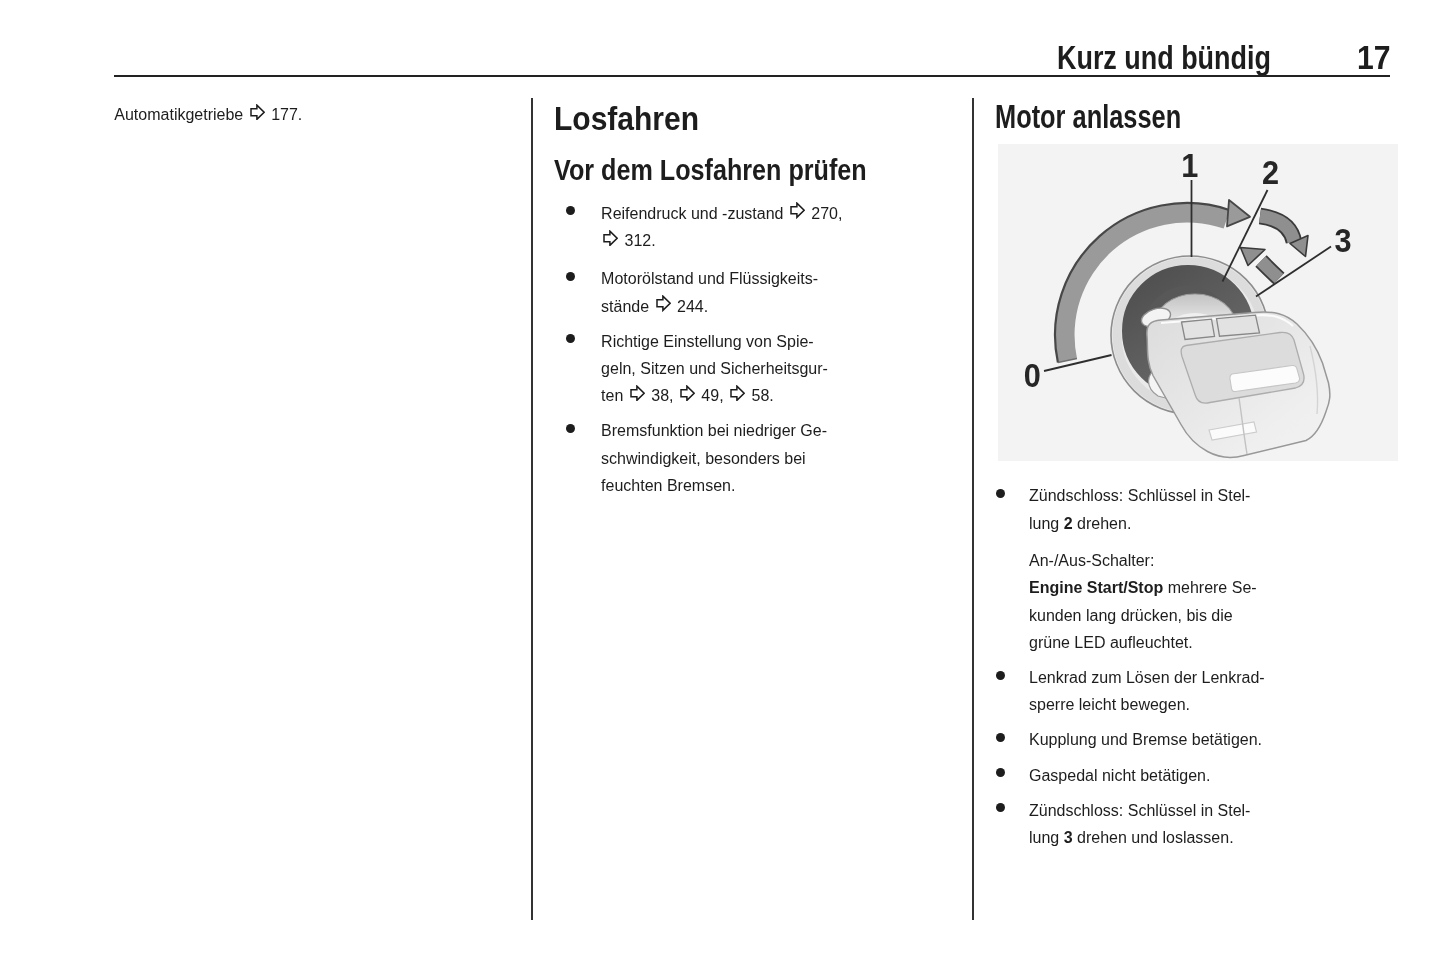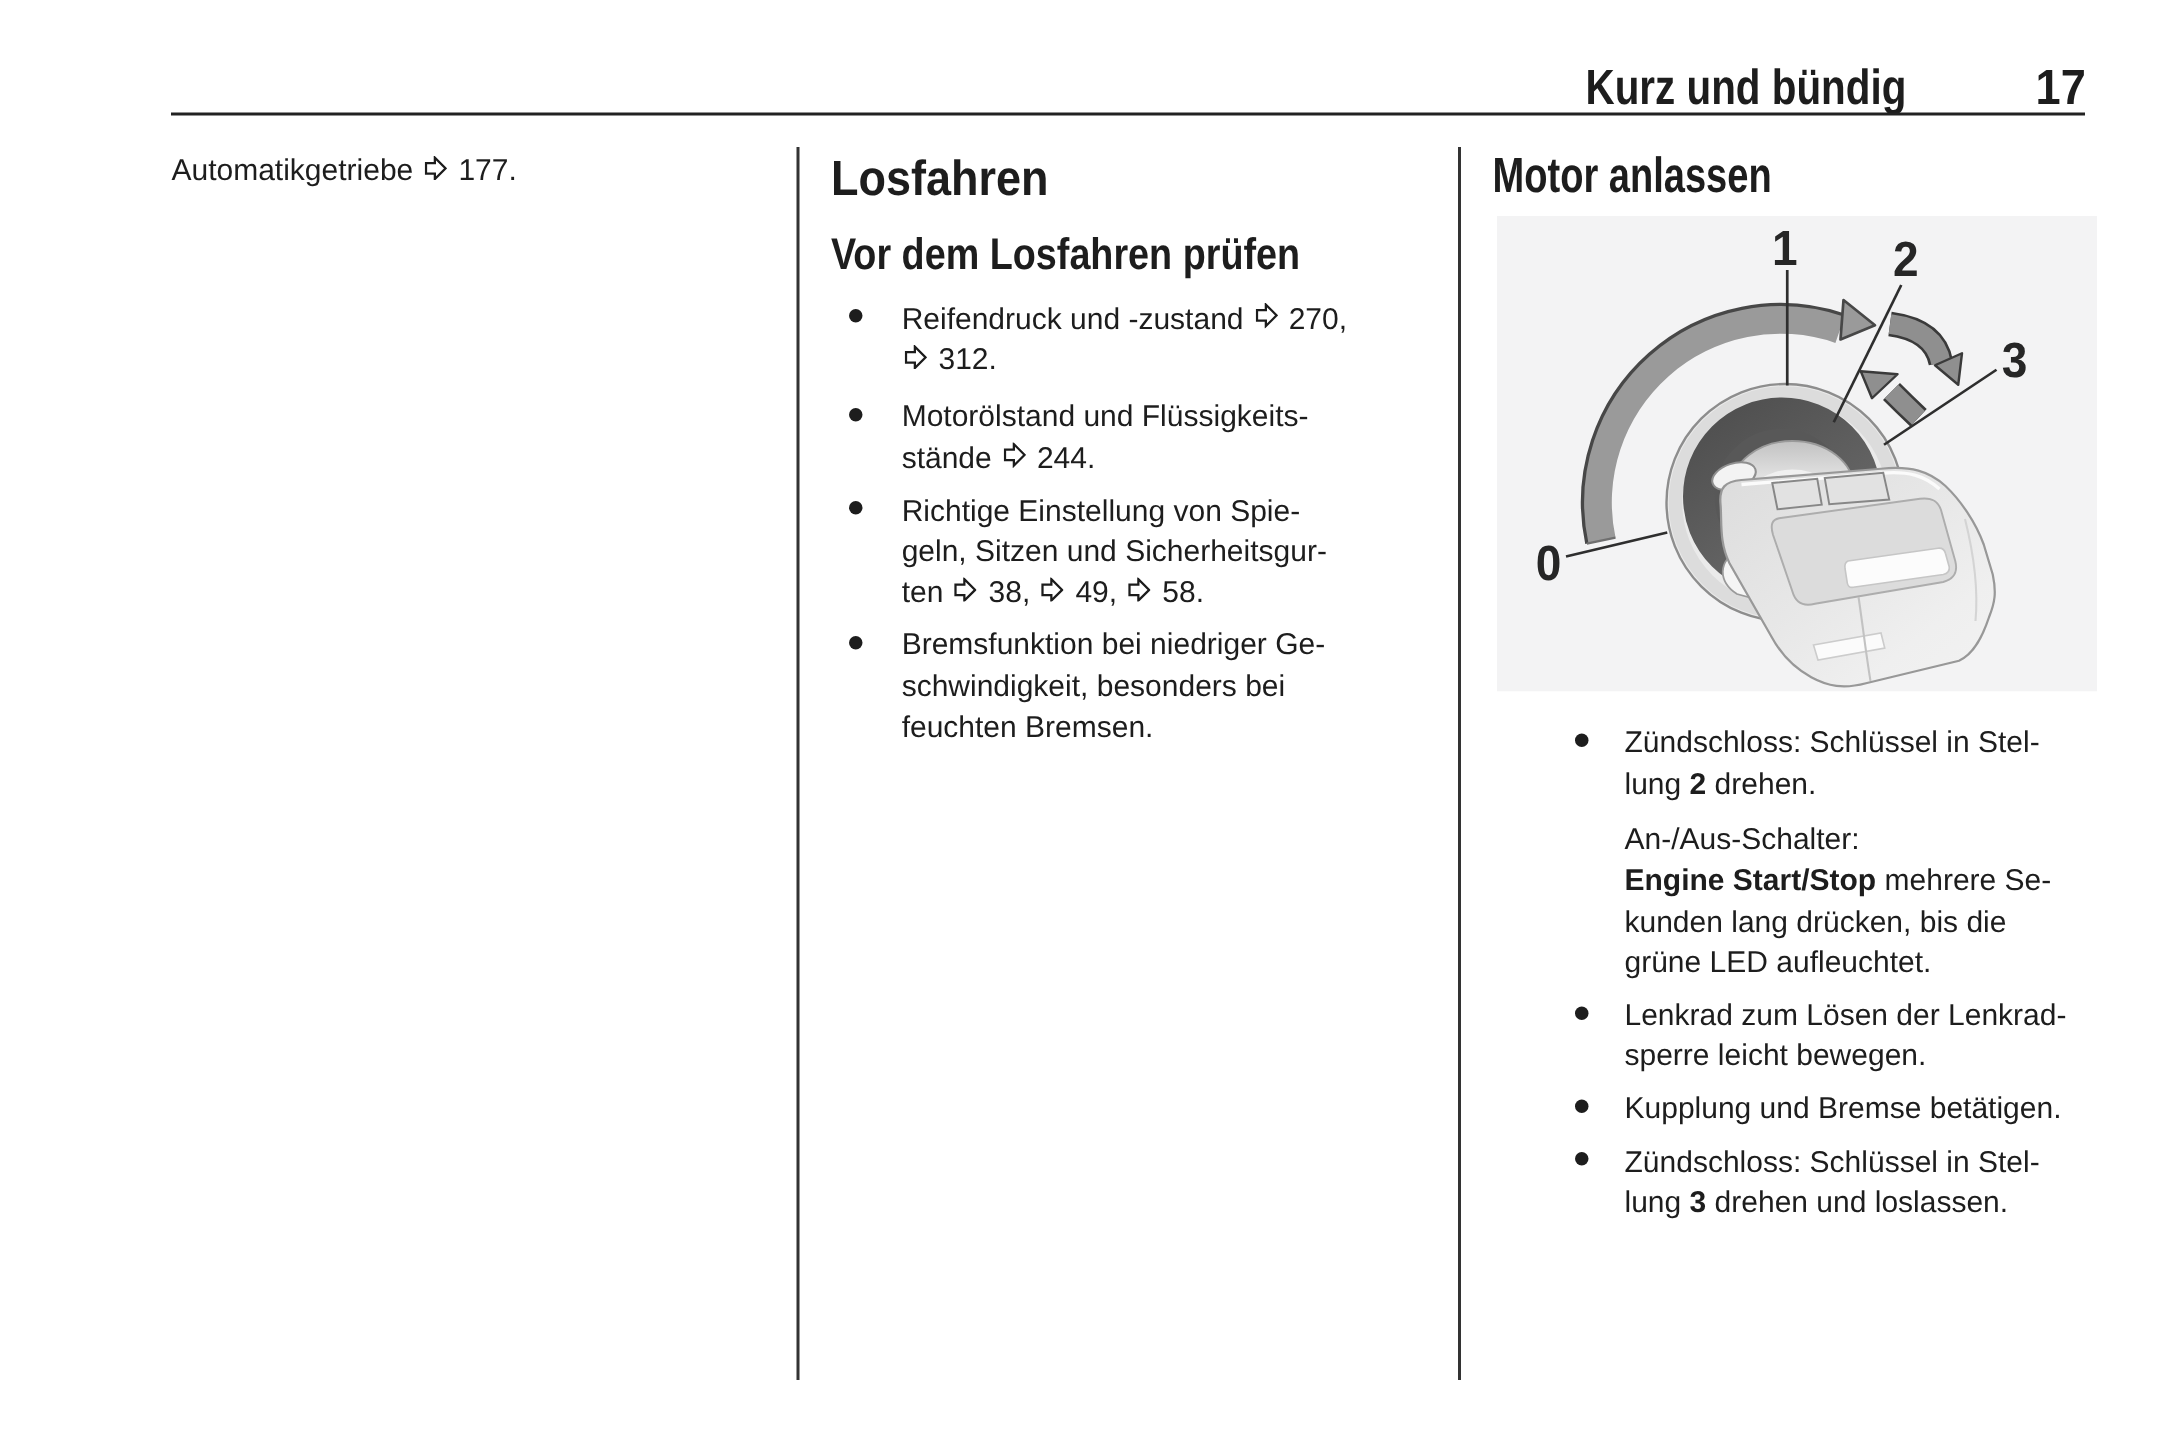--- a/index.html
+++ b/index.html
@@ -6,7 +6,7 @@
 .abs{position:absolute}
 .h1{font-size:33px;font-weight:bold;line-height:33px;white-space:nowrap;transform-origin:0 0}
 .h2{font-size:29.5px;font-weight:bold;line-height:29.5px;white-space:nowrap;transform-origin:0 0}
-.body,.li,.pc{font-size:20px;line-height:27.3px}
+.body,.li,.pc{font-size:16px;line-height:27.3px}
 .list{width:400px}
 .li{position:relative;padding-left:45.3px;margin-bottom:7.8px}
 .li::before{content:"";position:absolute;left:10.4px;top:6.7px;width:9px;height:9px;border-radius:50%;background:#1d1d1d}

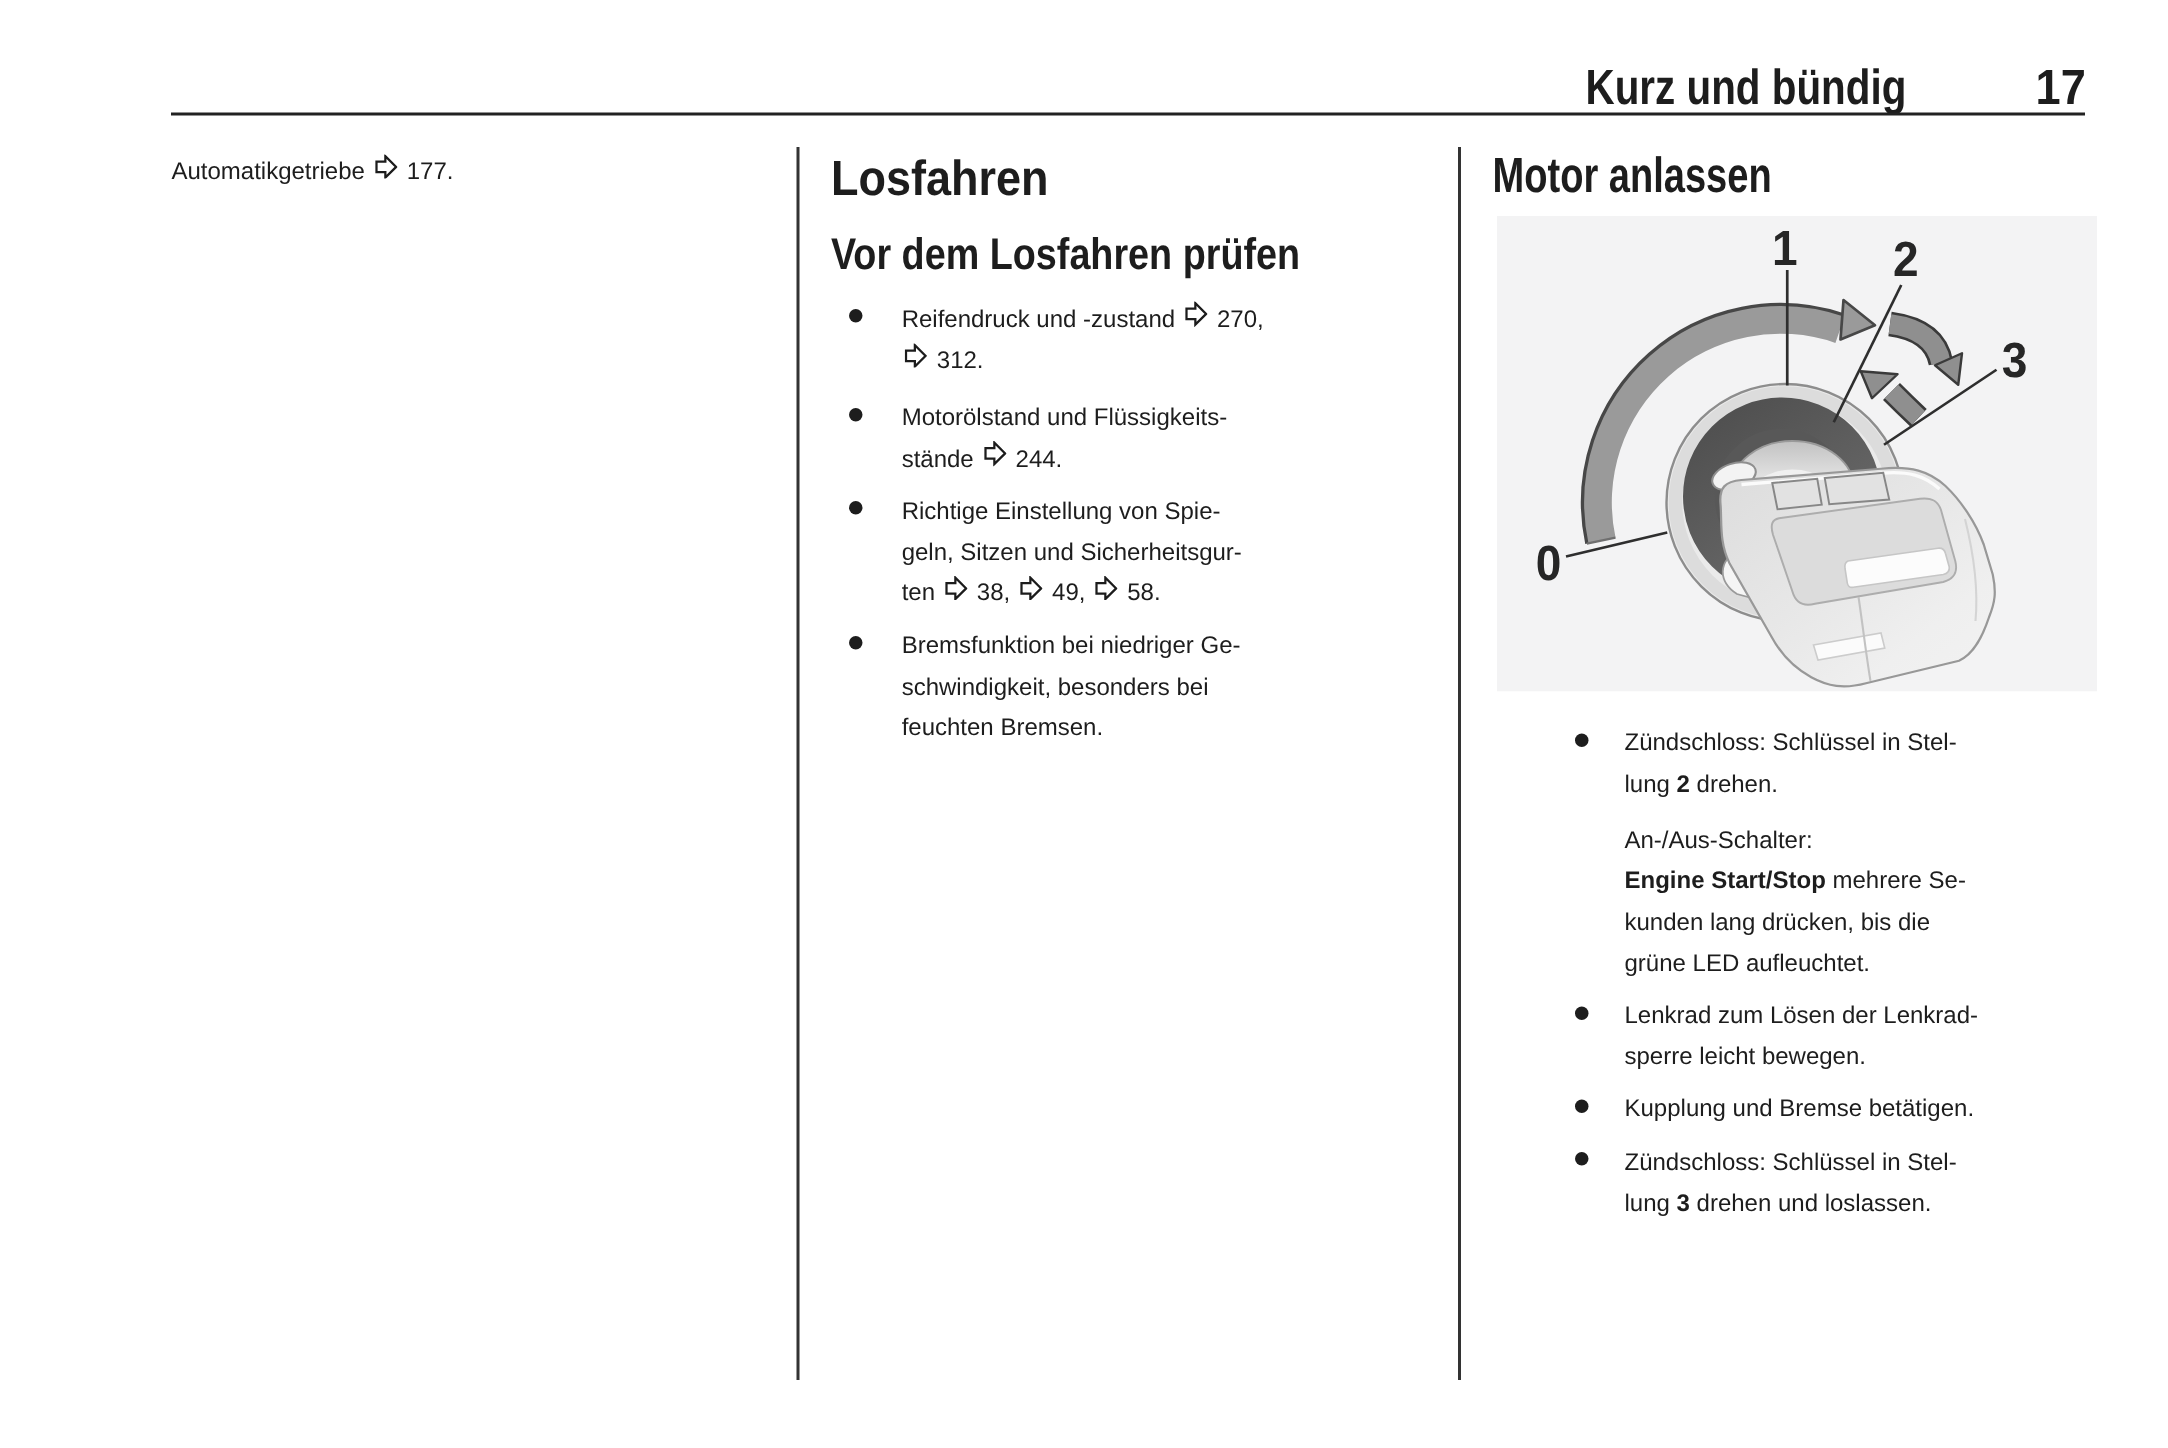--- a/index.html
+++ b/index.html
@@ -116,7 +116,7 @@
 </g>
 </svg>
 </div>
-<div class="abs list c3" style="left:1039px;top:482.35px">
+<div class="abs list c3" style="left:985px;top:482.35px">
 <div class="li">Zündschloss: Schlüssel in Stel-<br>lung <b>2</b> drehen.</div>
 <div class="pc">An-/Aus-Schalter:<br><b>Engine Start/Stop</b> mehrere Se-<br>kunden lang drücken, bis die<br>grüne LED aufleuchtet.</div>
 <div class="li">Lenkrad zum Lösen der Lenkrad-<br>sperre leicht bewegen.</div>

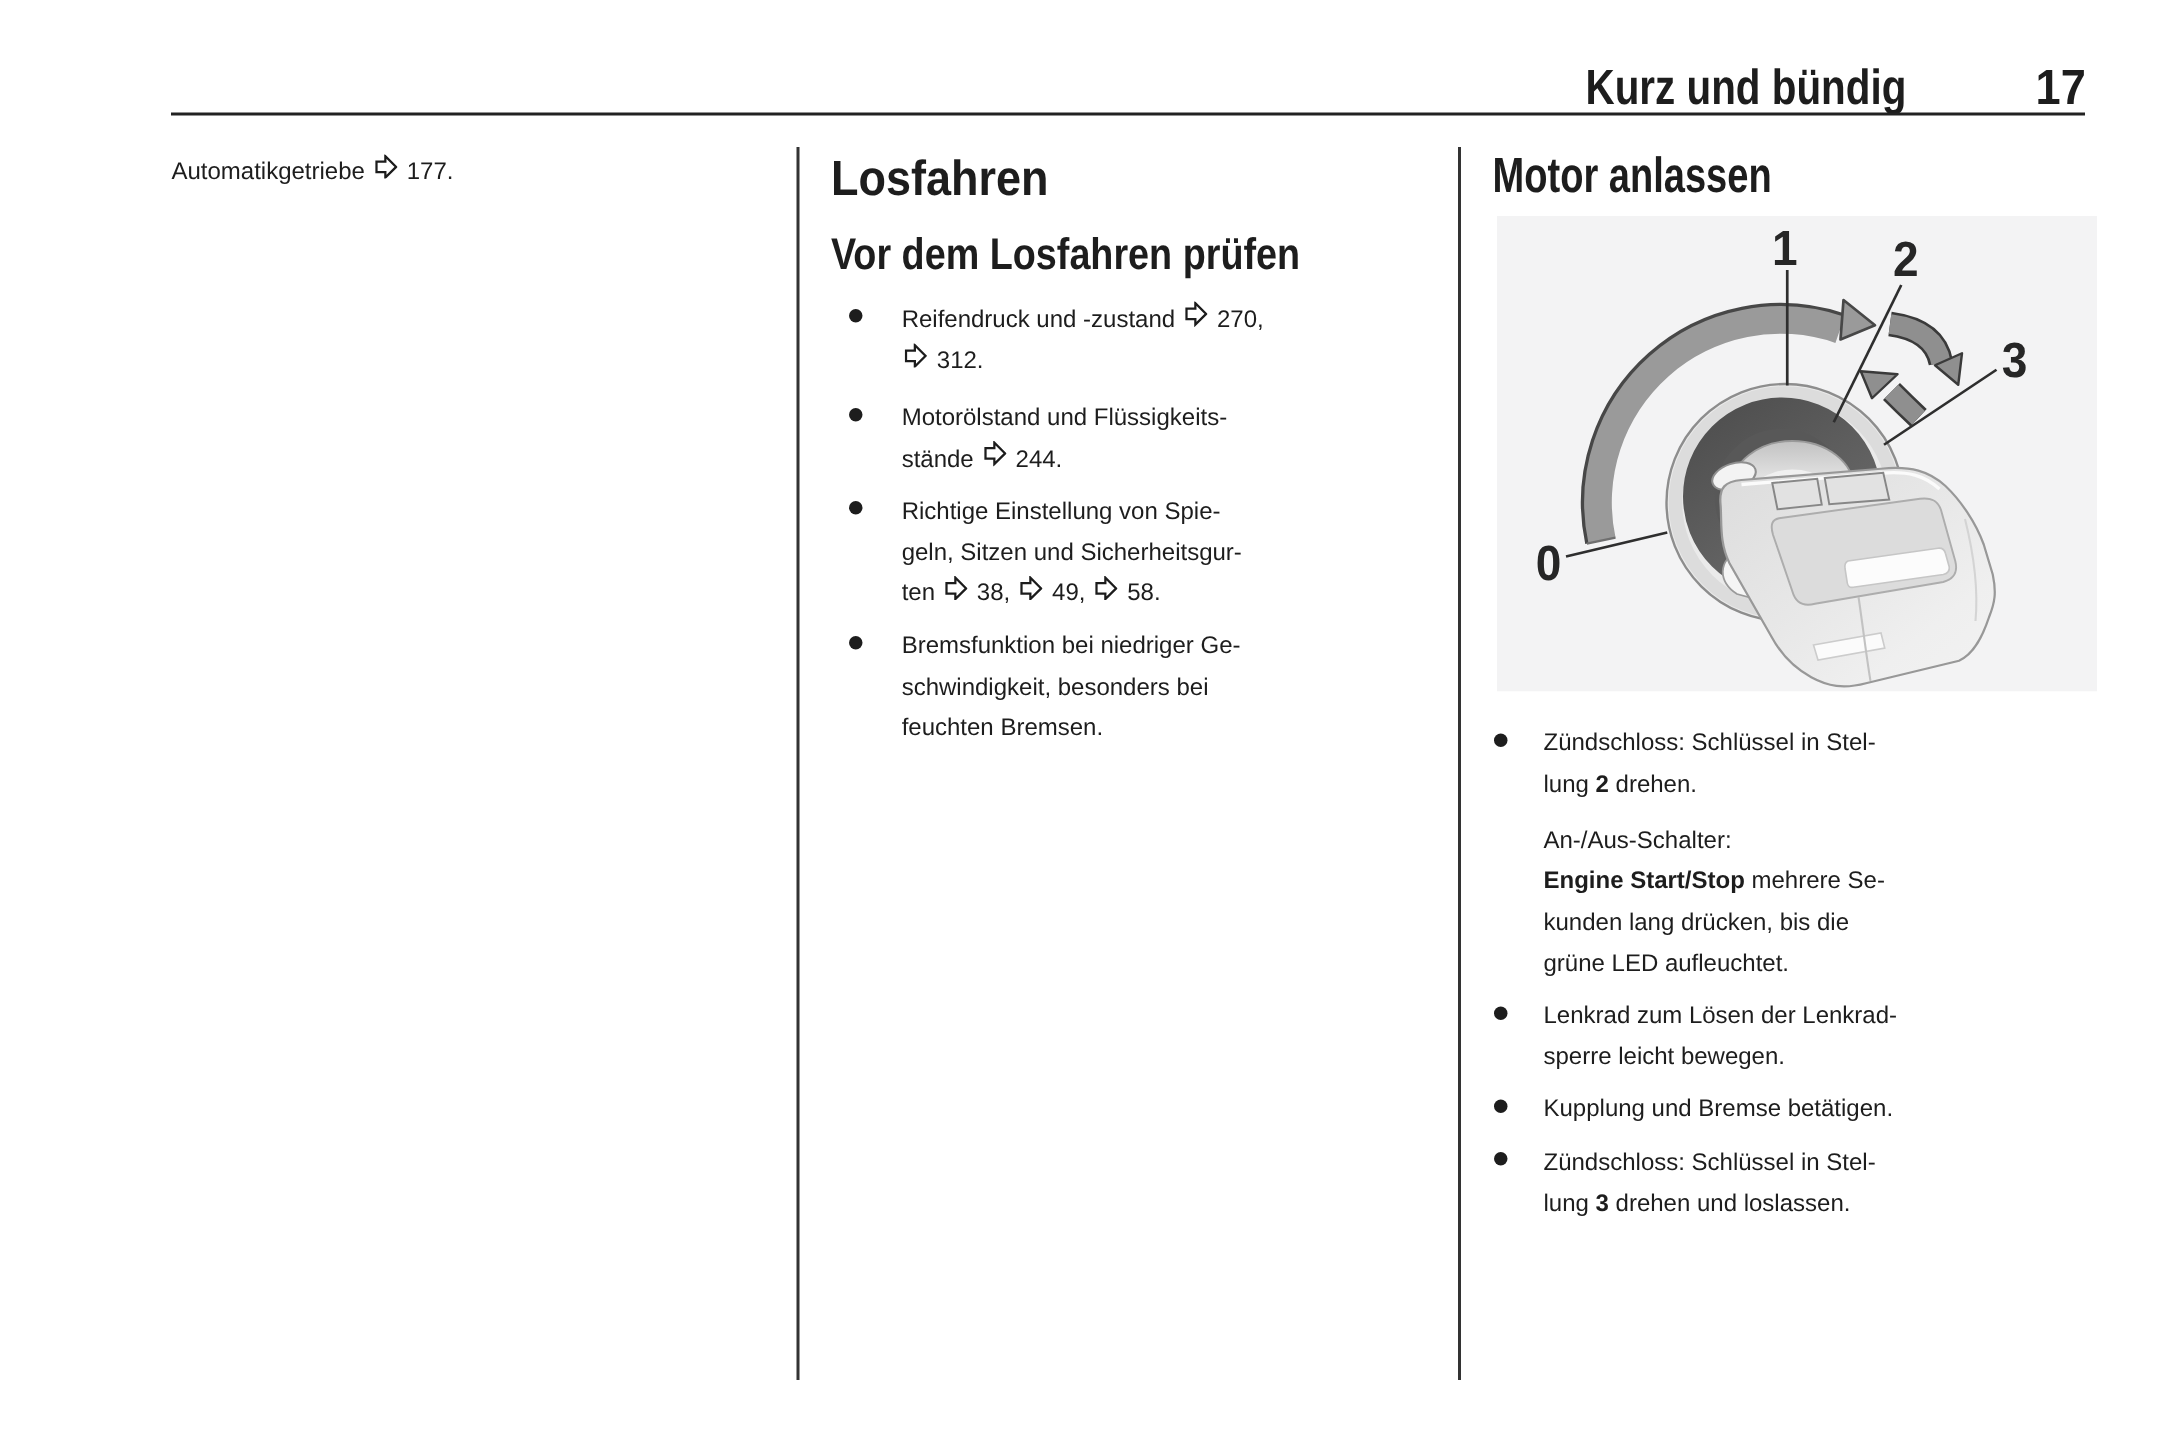--- a/index.html
+++ b/index.html
@@ -121,6 +121,7 @@
 <div class="pc">An-/Aus-Schalter:<br><b>Engine Start/Stop</b> mehrere Se-<br>kunden lang drücken, bis die<br>grüne LED aufleuchtet.</div>
 <div class="li">Lenkrad zum Lösen der Lenkrad-<br>sperre leicht bewegen.</div>
 <div class="li">Kupplung und Bremse betätigen.</div>
+<div class="li">Gaspedal nicht betätigen.</div>
 <div class="li">Zündschloss: Schlüssel in Stel-<br>lung <b>3</b> drehen und loslassen.</div>
 </div>
 

